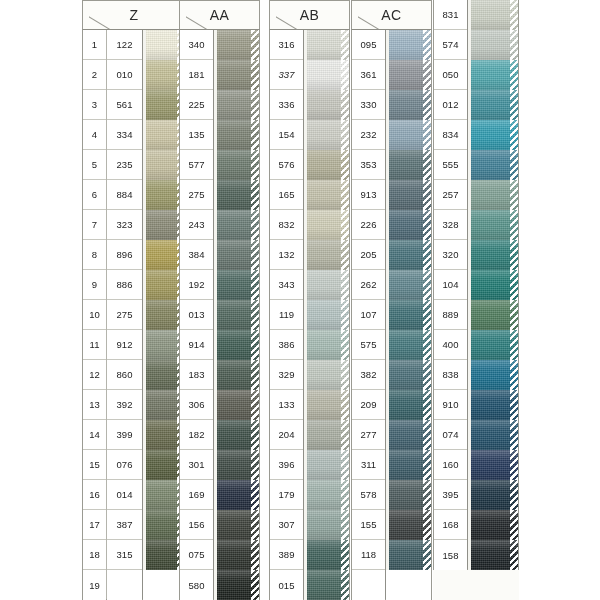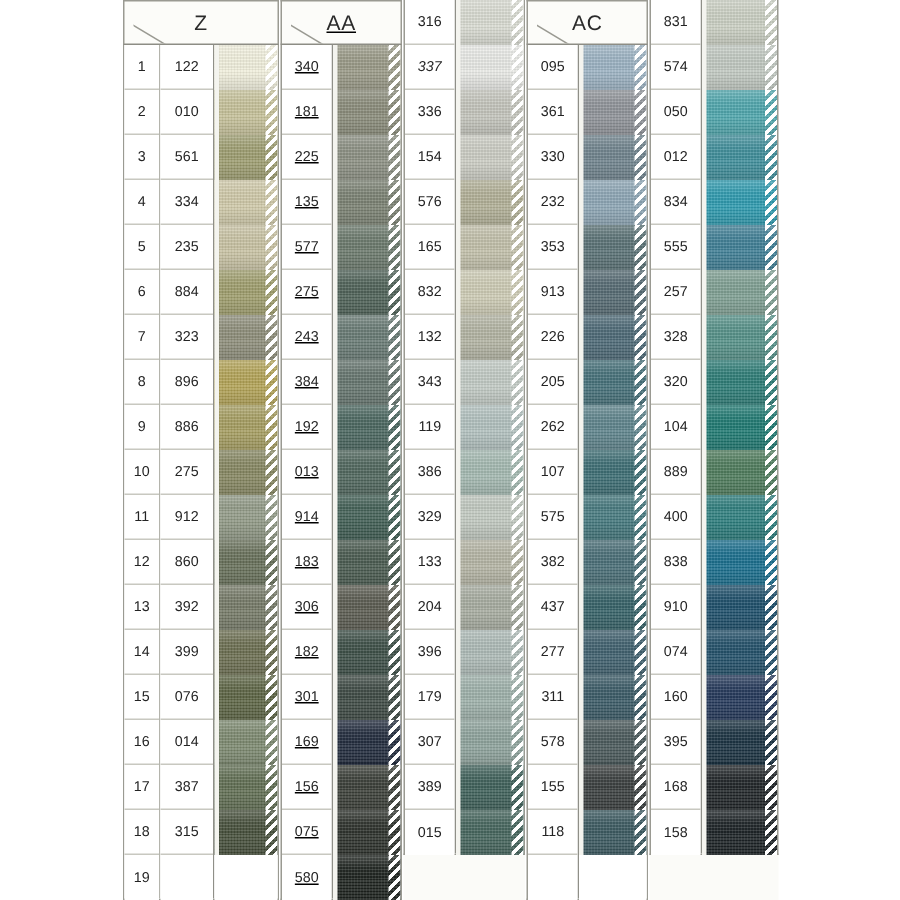--- a/index.html
+++ b/index.html
@@ -324,7 +324,7 @@
         </div>
       </div>
     </div>
-    <div class="card" style="left: 187px; width: 81px; text-decoration: underline;">
+    <div class="card" style="left: 179px; width: 81px;">
       <div class="card-header">
         <span class="hdr-slash">
           <i></i>

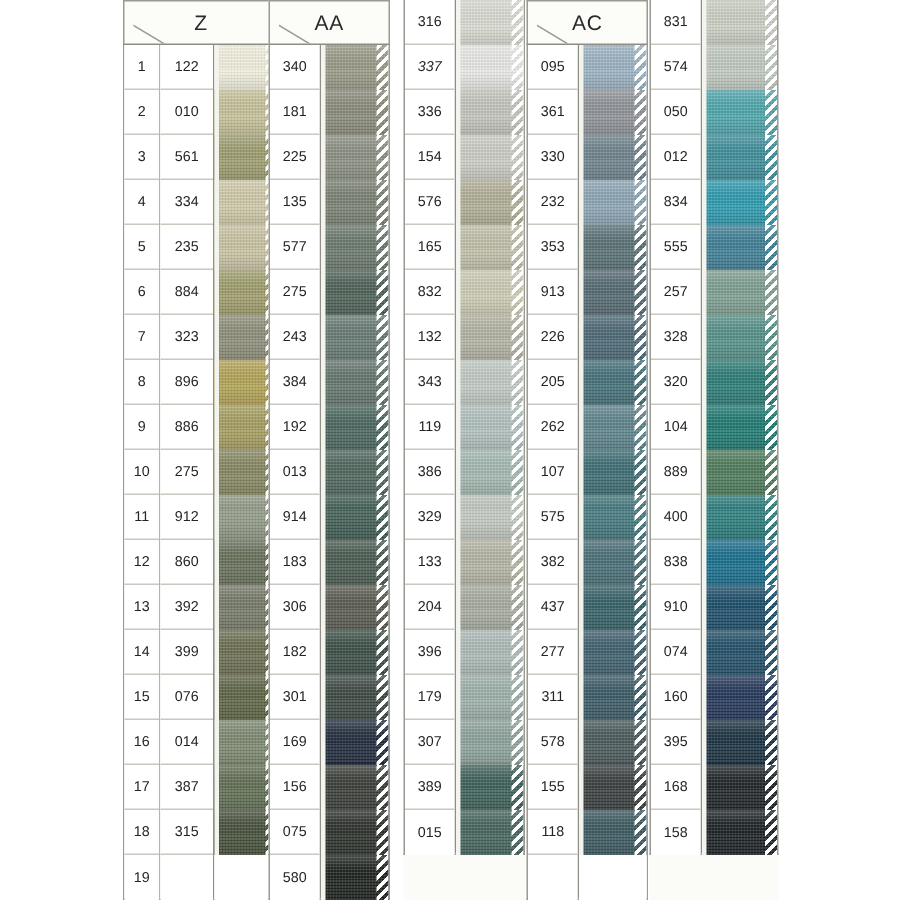--- a/index.html
+++ b/index.html
@@ -472,6 +472,12 @@
       </div>
     </div>
     <div class="card" style="left: 269px; width: 81px;">
+      <div class="card-header">
+        <span class="hdr-slash">
+          <i></i>
+        </span>
+        <span class="hdr-label">AB</span>
+      </div>
       <div class="card-body">
         <div class="col-code" style="width: 34px;">
           <div class="cell" style="height: 30px;">316</div>

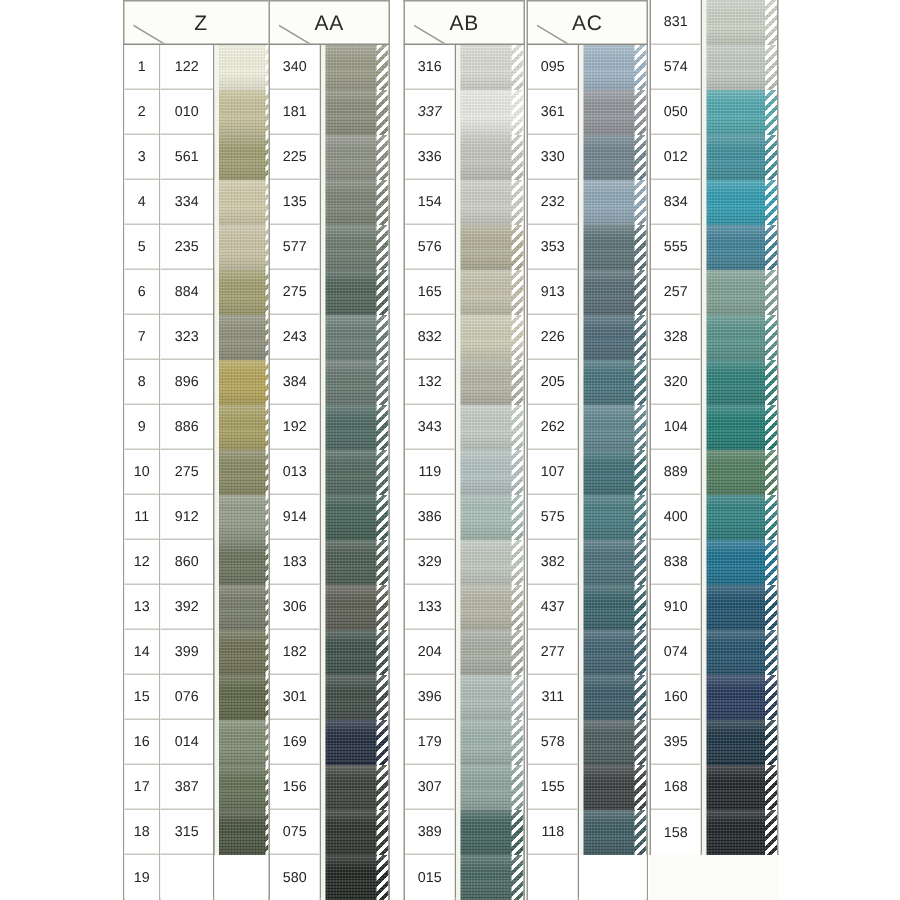--- a/index.html
+++ b/index.html
@@ -639,7 +639,7 @@
           <div class="cell" style="height: 30px;">107</div>
           <div class="cell" style="height: 30px;">575</div>
           <div class="cell" style="height: 30px;">382</div>
-          <div class="cell" style="height: 30px;">437</div>
+          <div class="cell" style="height: 30px;">209</div>
           <div class="cell" style="height: 30px;">277</div>
           <div class="cell" style="height: 30px;">311</div>
           <div class="cell" style="height: 30px;">578</div>

